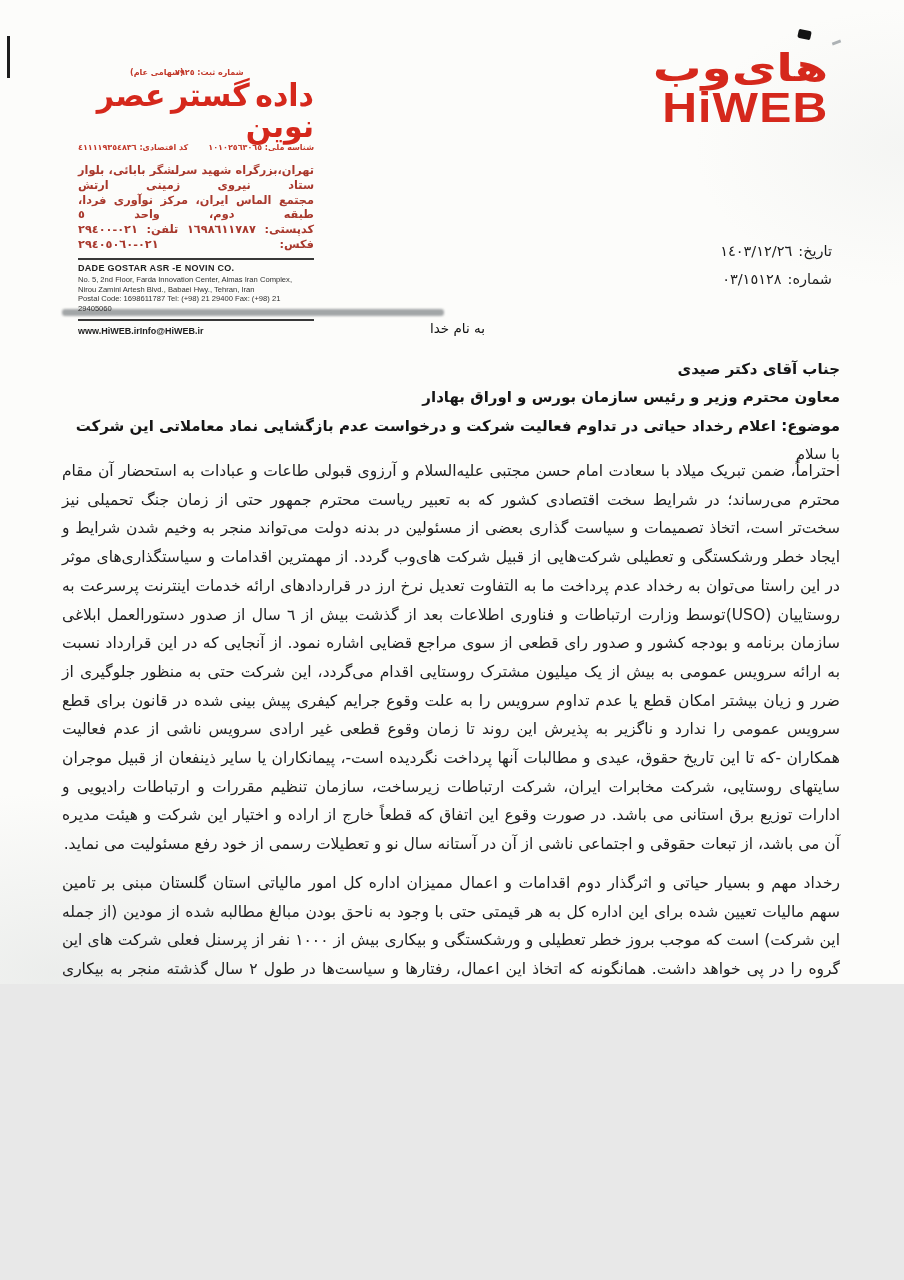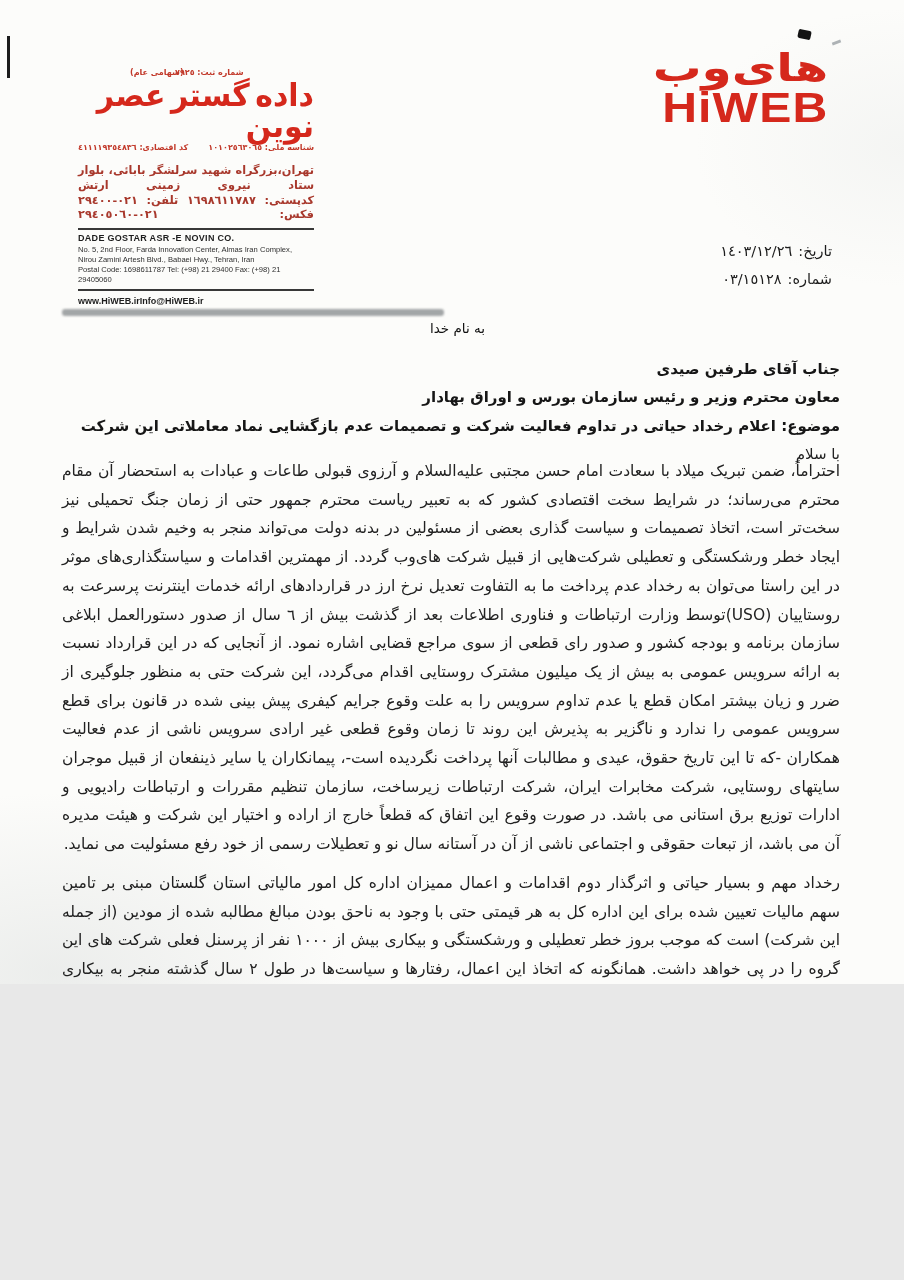--- a/index.html
+++ b/index.html
@@ -96,6 +96,7 @@
     </div>
     <div class="lh-addr-fa">
       <div>تهران،بزرگراه شهید سرلشگر بابائی، بلوار ستاد نیروی زمینی ارتش</div>
+      <div>مجتمع الماس ایران، مرکز نوآوری فردا، طبقه دوم، واحد ٥</div>
       <div>کدپستی: ١٦٩٨٦١١٧٨٧ تلفن: ٠٢١-٢٩٤٠٠ فکس: ٠٢١-٢٩٤٠٥٠٦٠</div>
     </div>
     <div class="lh-rule"></div>

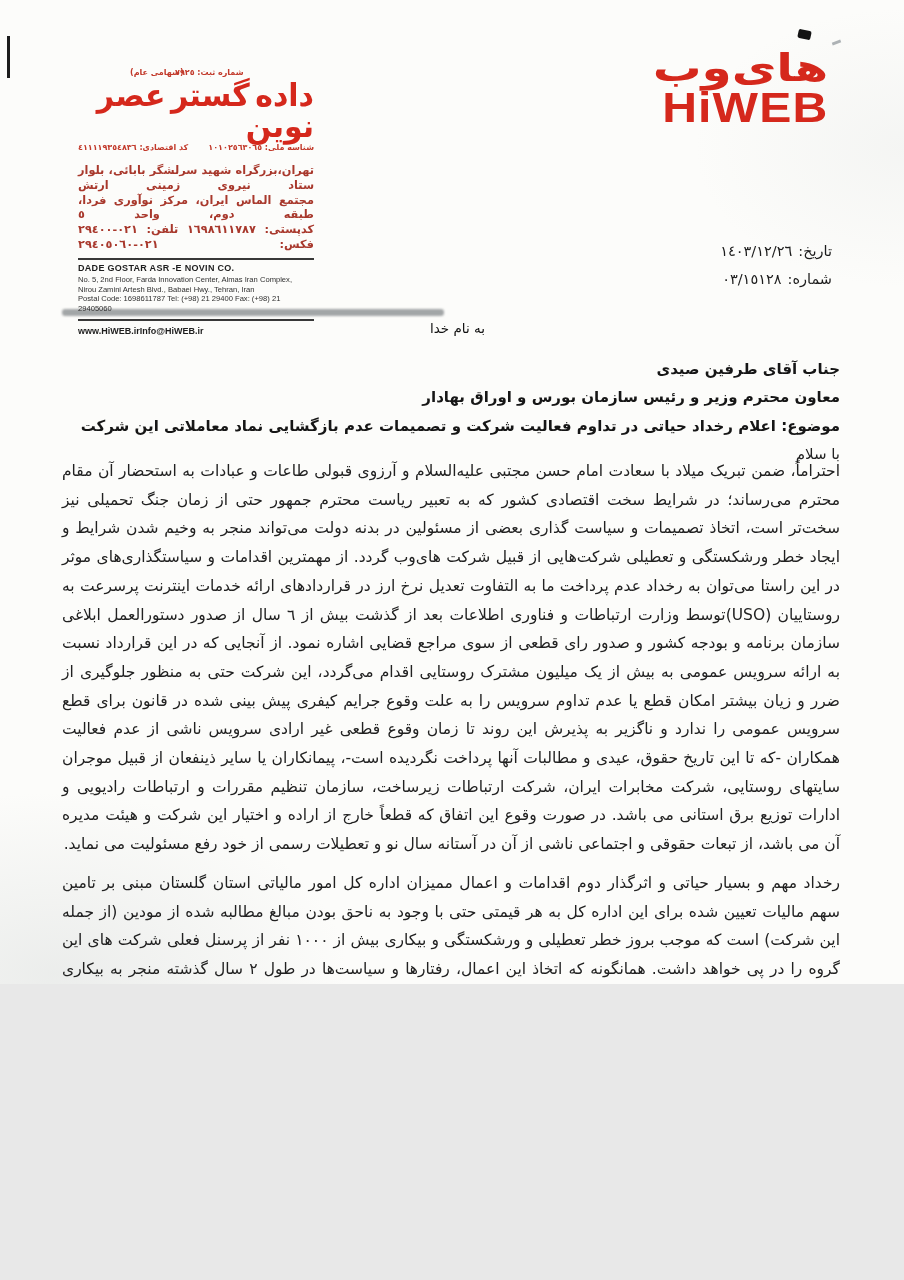--- a/index.html
+++ b/index.html
@@ -132,7 +132,7 @@
   <div class="bismillah">به نام خدا</div>
 
   <div class="recipient">
-    <div>جناب آقای طرفین صیدی</div>
+    <div>جناب آقای دکتر صیدی</div>
     <div>معاون محترم وزیر و رئیس سازمان بورس و اوراق بهادار</div>
     <div>موضوع: اعلام رخداد حیاتی در تداوم فعالیت شرکت و تصمیمات عدم بازگشایی نماد معاملاتی این شرکت</div>
     <div class="salutation">با سلام</div>

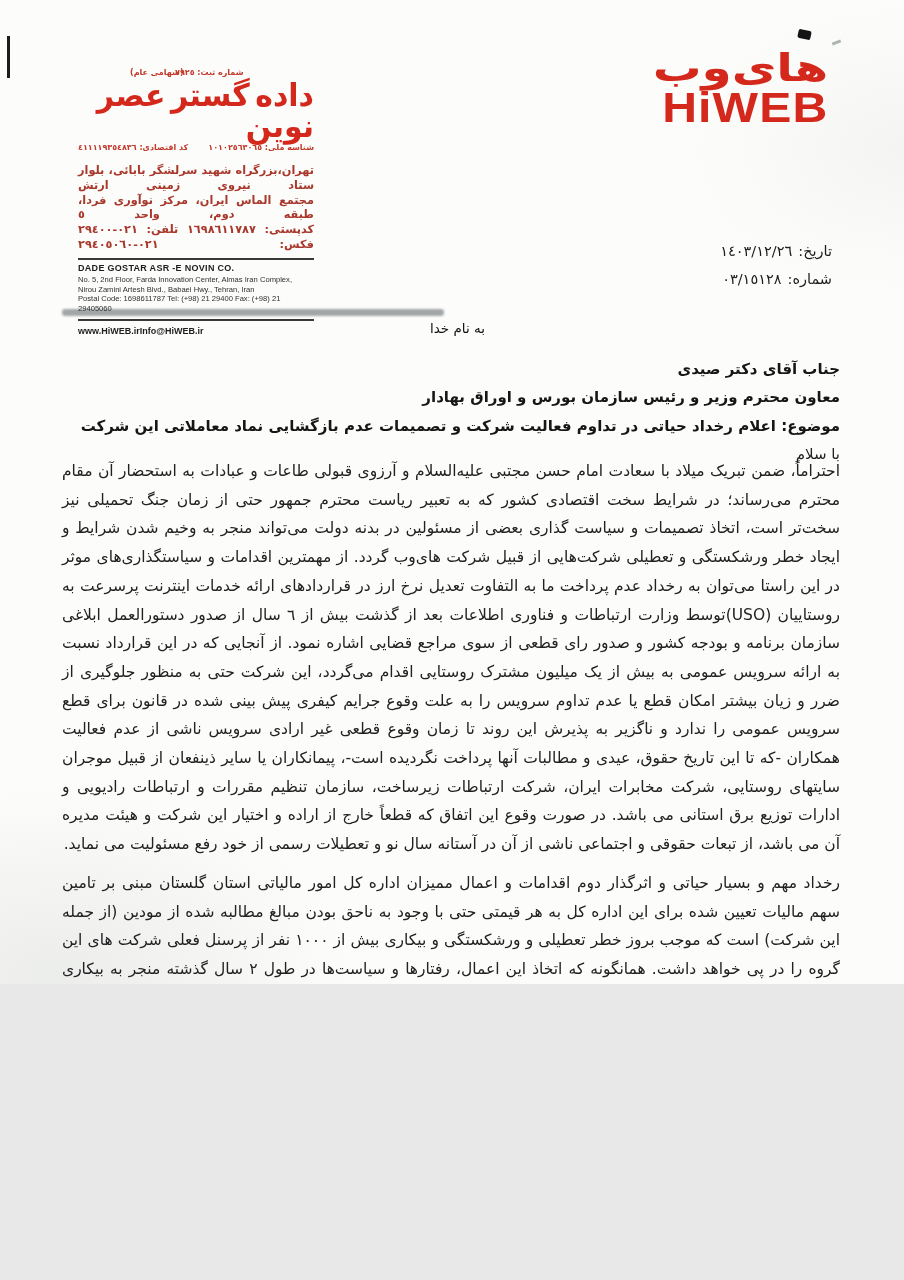--- a/index.html
+++ b/index.html
@@ -134,7 +134,7 @@
   <div class="recipient">
     <div>جناب آقای دکتر صیدی</div>
     <div>معاون محترم وزیر و رئیس سازمان بورس و اوراق بهادار</div>
-    <div>موضوع: اعلام رخداد حیاتی در تداوم فعالیت شرکت و تصمیمات عدم بازگشایی نماد معاملاتی این شرکت</div>
+    <div>موضوع: اعلام رخداد حیاتی در تداوم فعالیت شرکت و درخواست عدم بازگشایی نماد معاملاتی این شرکت</div>
     <div class="salutation">با سلام</div>
   </div>
 

